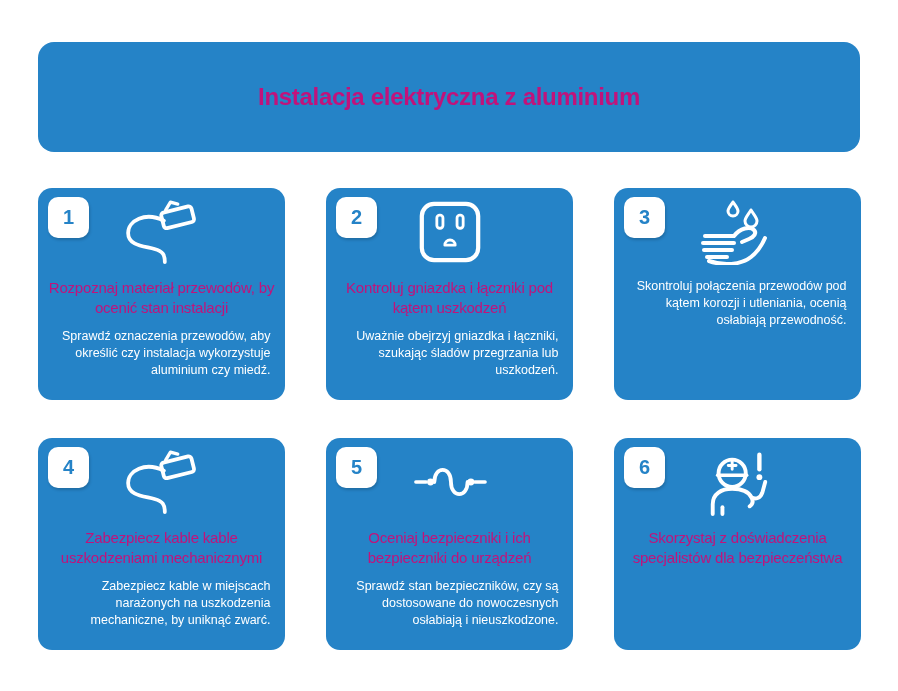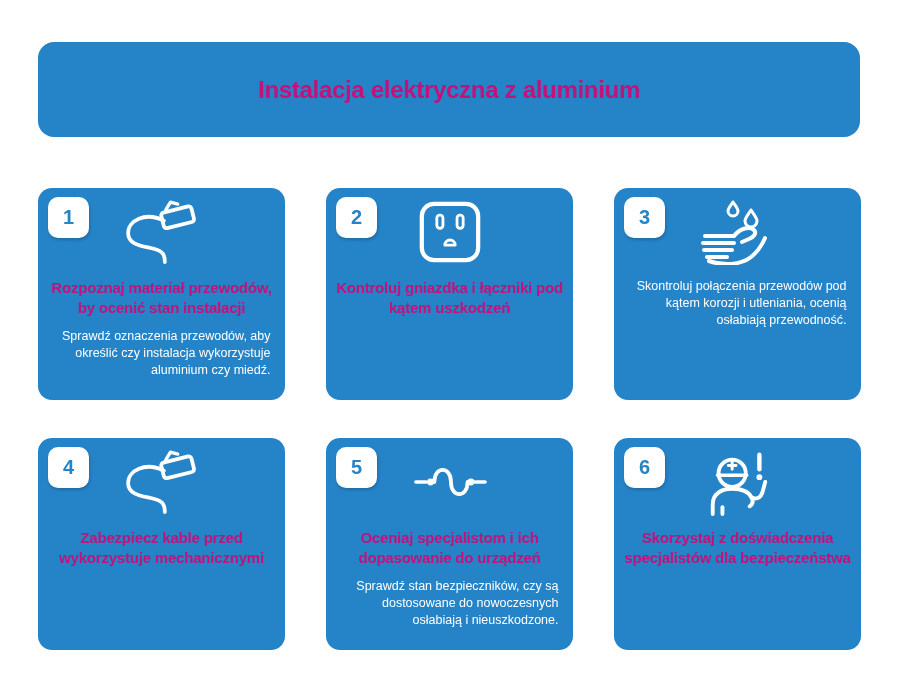--- a/index.html
+++ b/index.html
@@ -18,7 +18,7 @@
 
   
   .banner{
-    position:absolute;left:38px;top:42px;width:822px;height:95px;
+    position:absolute;left:38px;top:42px;width:822px;height:110px;
     background:var(--card-blue);border-radius:16px;
     display:flex;flex-direction:column;justify-content:center;align-items:center;
   }

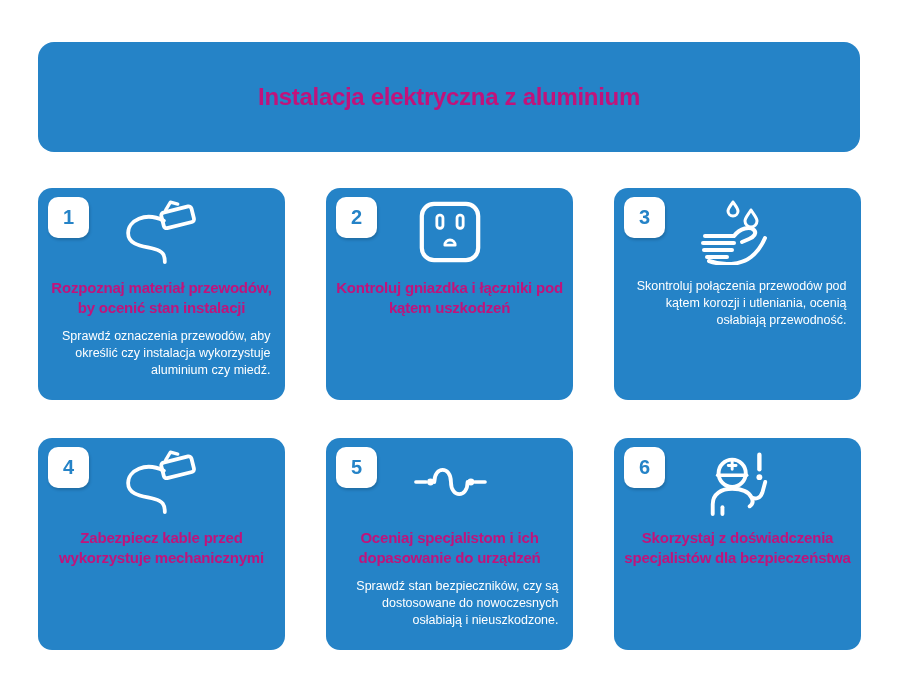--- a/index.html
+++ b/index.html
@@ -56,7 +56,7 @@
   .icon-row{height:72px;margin-top:8px;display:flex;align-items:center;justify-content:center;}
   .icon-row svg{display:block;}
   .card-title{
-    margin:10px 3px 0;font-size:15px;line-height:20px;font-weight:bold;
+    margin:10px 3px 0;font-size:15px;line-height:20px;font-weight:normal;
     color:var(--title-magenta);text-align:center;letter-spacing:-0.2px;
   }
   .card-body{

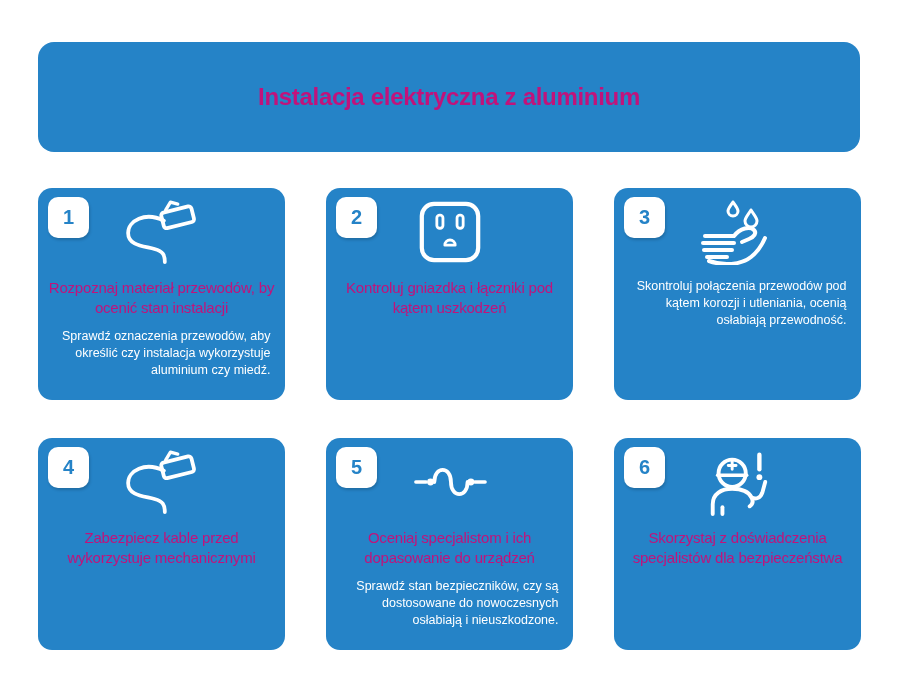--- a/index.html
+++ b/index.html
@@ -106,6 +106,7 @@
         </svg>
       </div>
       <h3 class="card-title">Kontroluj gniazdka i łączniki pod kątem uszkodzeń</h3>
+      <p class="card-body">Uważnie obejrzyj gniazdka i łączniki, szukając śladów przegrzania lub uszkodzeń.</p>
     </section>
 
     <section class="card">

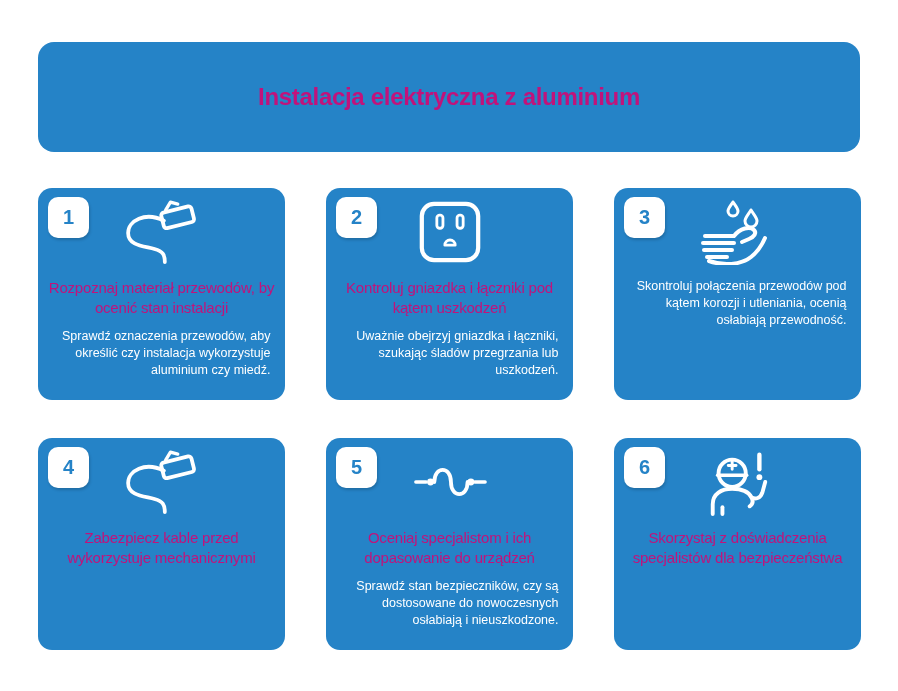--- a/index.html
+++ b/index.html
@@ -141,7 +141,7 @@
           </g>
         </svg>
       </div>
-      <h3 class="card-title">Zabezpiecz kable przed wykorzystuje mechanicznymi</h3>
+      <h3 class="card-title">Zabezpiecz kable kable uszkodzeniami mechanicznymi</h3>
     </section>
 
     <section class="card">

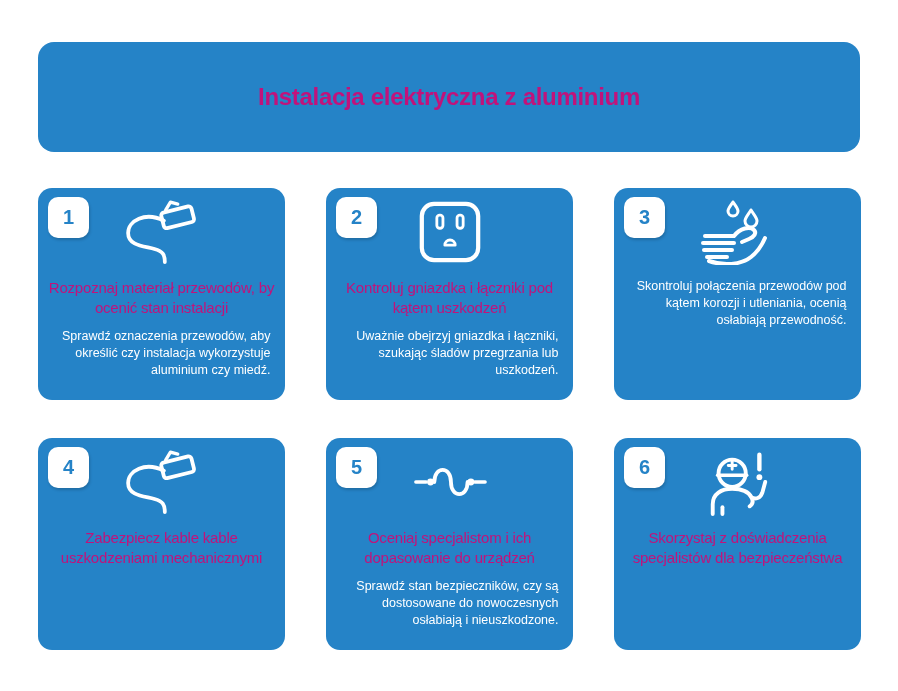--- a/index.html
+++ b/index.html
@@ -157,7 +157,7 @@
           <path class="stroke" stroke-width="3.5" d="M66 28 H77"></path>
         </svg>
       </div>
-      <h3 class="card-title">Oceniaj specjalistom i ich dopasowanie do urządzeń</h3>
+      <h3 class="card-title">Oceniaj bezpieczniki i ich bezpieczniki do urządzeń</h3>
       <p class="card-body">Sprawdź stan bezpieczników, czy są dostosowane do nowoczesnych osłabiają i nieuszkodzone.</p>
     </section>
 

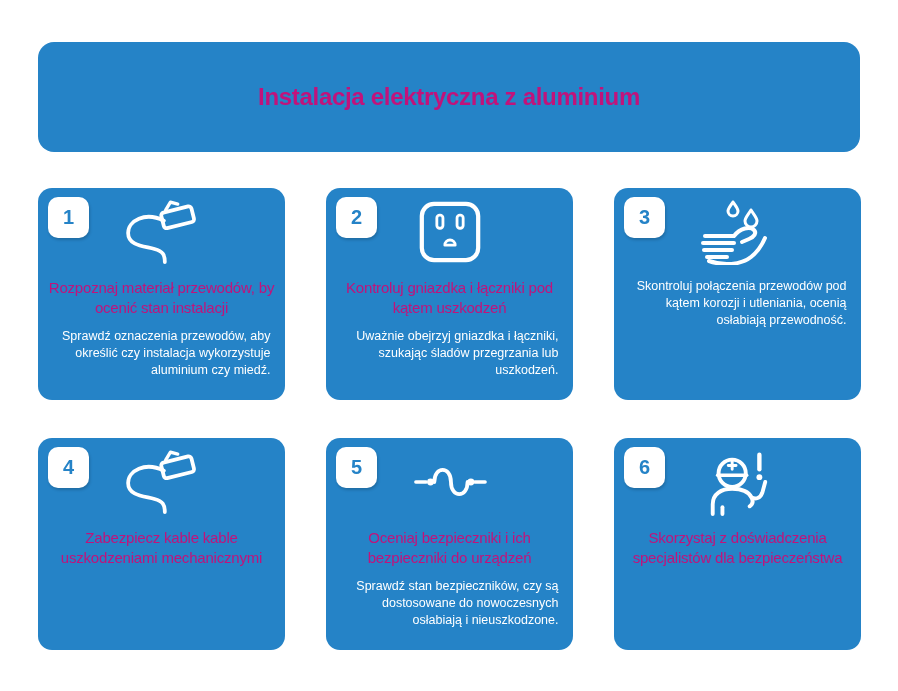--- a/index.html
+++ b/index.html
@@ -142,6 +142,7 @@
         </svg>
       </div>
       <h3 class="card-title">Zabezpiecz kable kable uszkodzeniami mechanicznymi</h3>
+      <p class="card-body">Zabezpiecz kable w miejscach narażonych na uszkodzenia mechaniczne, by uniknąć zwarć.</p>
     </section>
 
     <section class="card">

